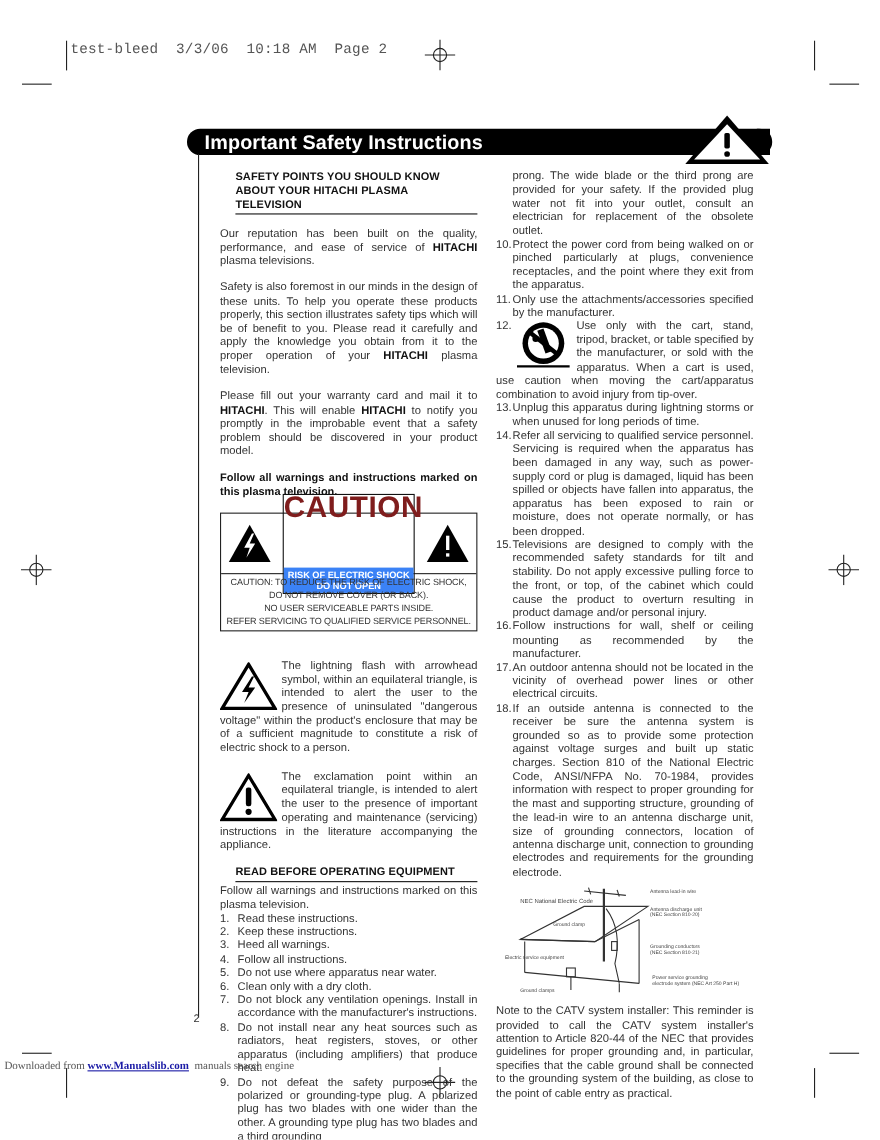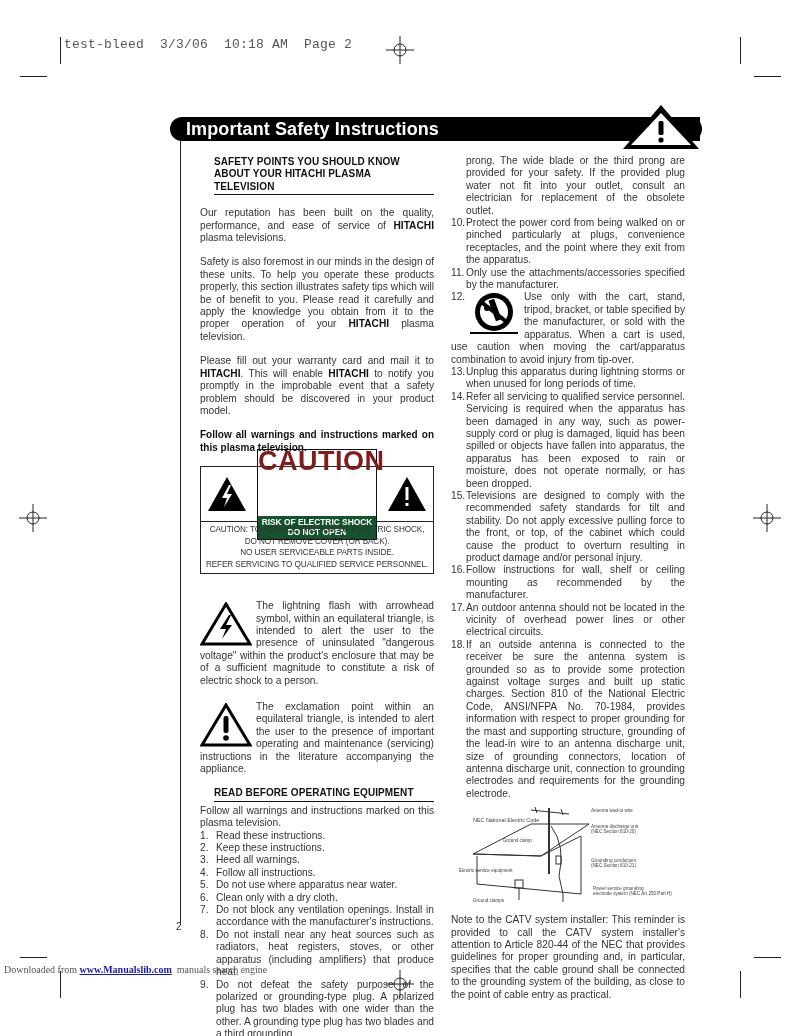--- a/index.html
+++ b/index.html
@@ -27,7 +27,7 @@
   .caution-top { display:flex; align-items:center; justify-content:space-between; padding:4px 6px; border-bottom:1.5px solid #222; height:46px; }
   .caution-center { border:1.5px solid #111; width:118px; text-align:center; }
   .caution-word { font-size:27px; font-weight:bold; color:#7f1d1d; line-height:22px; letter-spacing:0.5px; }
-  .caution-sub { background:#14532d; color:#fff; font-size:8.4px; font-weight:bold; line-height:10px; padding:1px 0 2px;margin-top:44px; }
+  .caution-sub { background:#3b82f6; color:#fff; font-size:8.4px; font-weight:bold; line-height:10px; padding:1px 0 2px;margin-top:44px; }
   .caution-bottom { text-align:center; font-size:8.2px; line-height:11.5px; padding:2px 0 3px; letter-spacing:-0.1px; }
   .symrow { margin-top:26px; }
   .symrow .ico { float:left; width:52px; height:44px; margin:2px 4px 0 0; }

